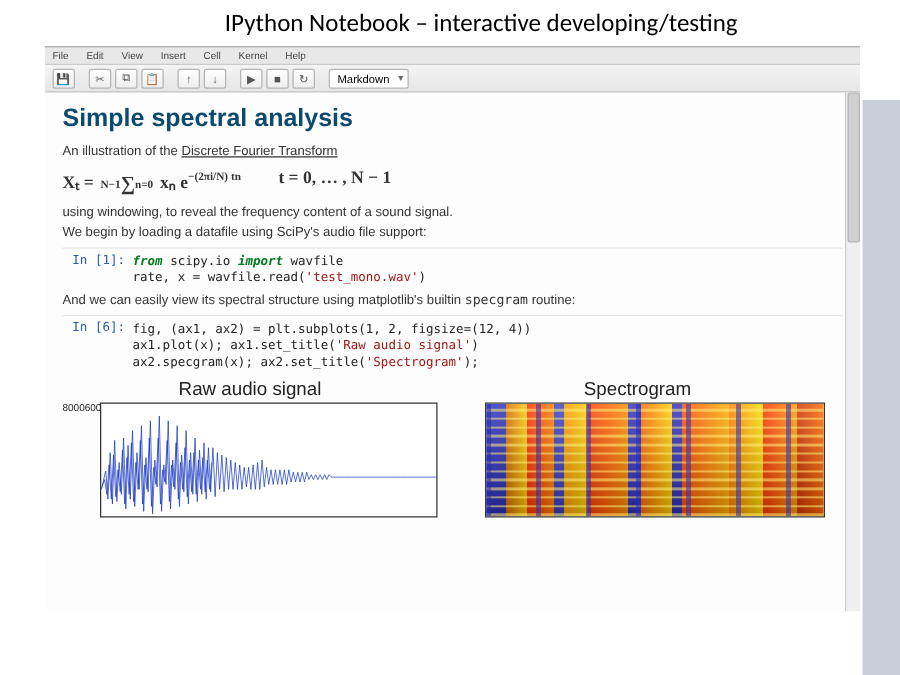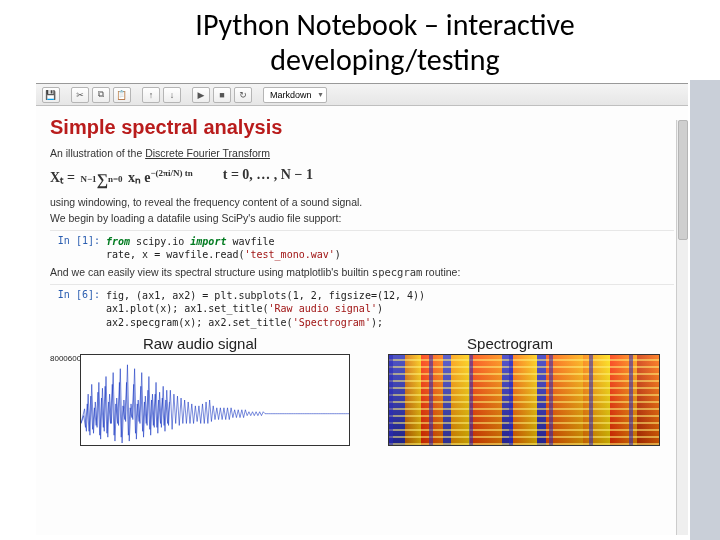--- a/index.html
+++ b/index.html
@@ -12,7 +12,7 @@
     position: relative;
   }
   .slide-title {
-    font-size: 30px;
+    font-size: 20px;
     font-weight: 400;
     font-family: "Calibri", Arial, sans-serif;
     text-align: center;

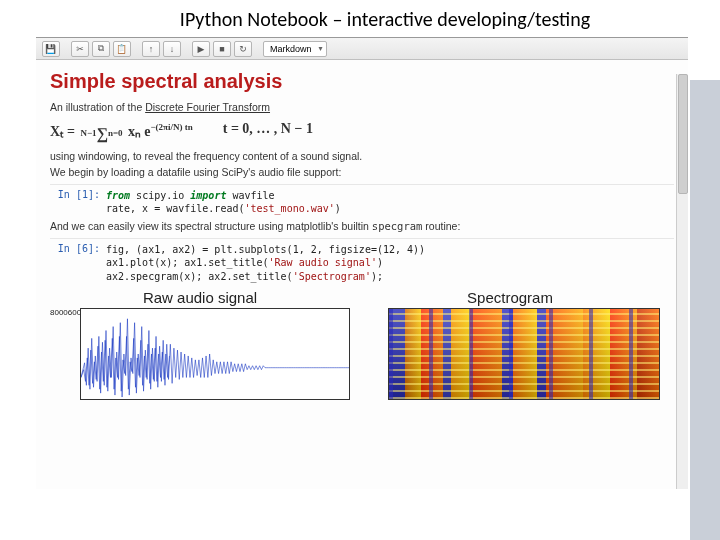--- a/index.html
+++ b/index.html
@@ -223,6 +223,15 @@
 
 <div class="nbwrap">
 
+  <div class="menubar">
+    <span>File</span>
+    <span>Edit</span>
+    <span>View</span>
+    <span>Insert</span>
+    <span>Cell</span>
+    <span>Kernel</span>
+    <span>Help</span>
+  </div>
 
   <div class="toolbar">
     <div class="tgroup">

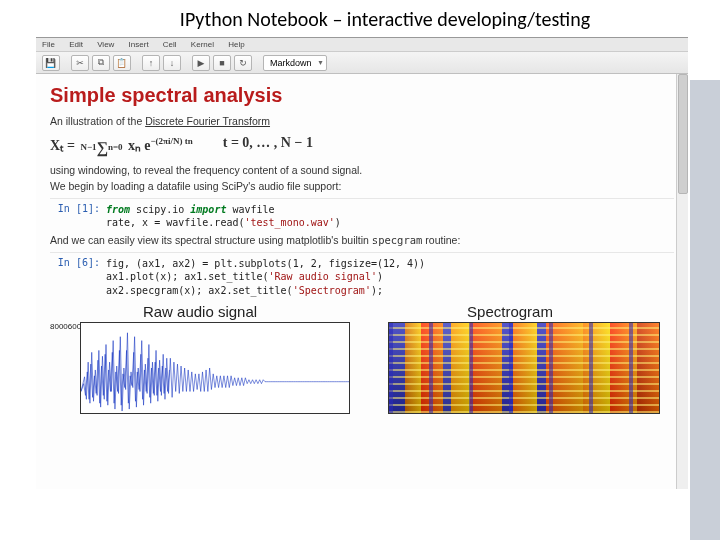--- a/index.html
+++ b/index.html
@@ -77,7 +77,7 @@
     height: 416px;
     overflow:hidden;
   }
-  .nb-h1 { font-size: 20px; font-weight: bold; color:#b91c1c; margin: 2px 0 8px 0; }
+  .nb-h1 { font-size: 20px; font-weight: bold; color:#0c4a6e; margin: 2px 0 8px 0; }
   .nb-p { font-size: 10.5px; color:#333; margin: 4px 0; }
   .underline { text-decoration: underline; }
   .equation {

